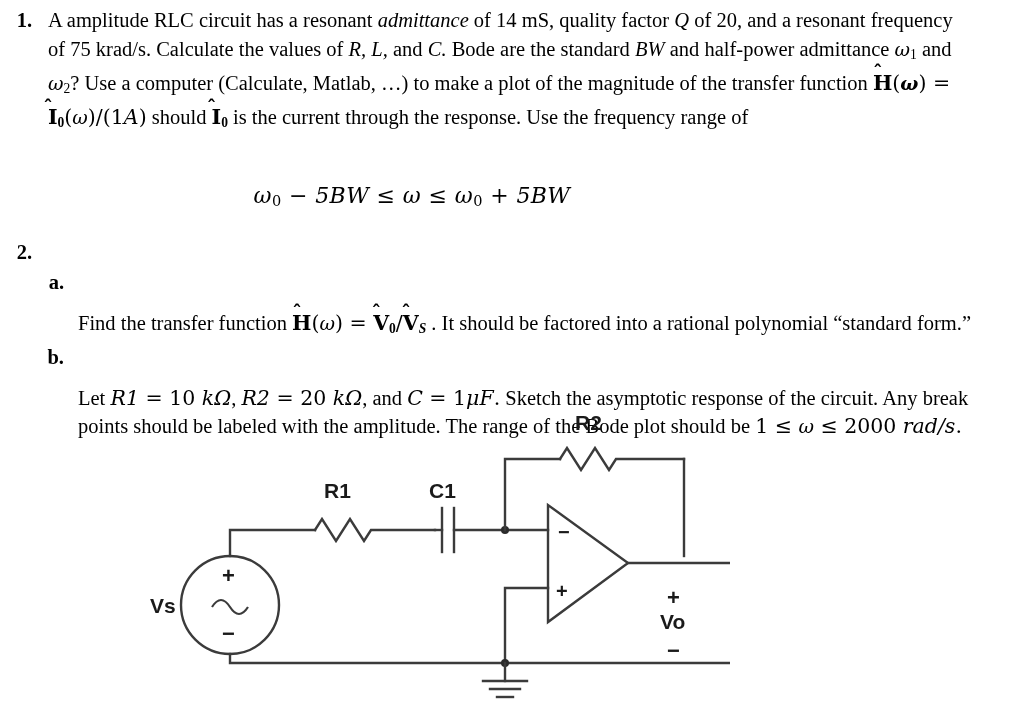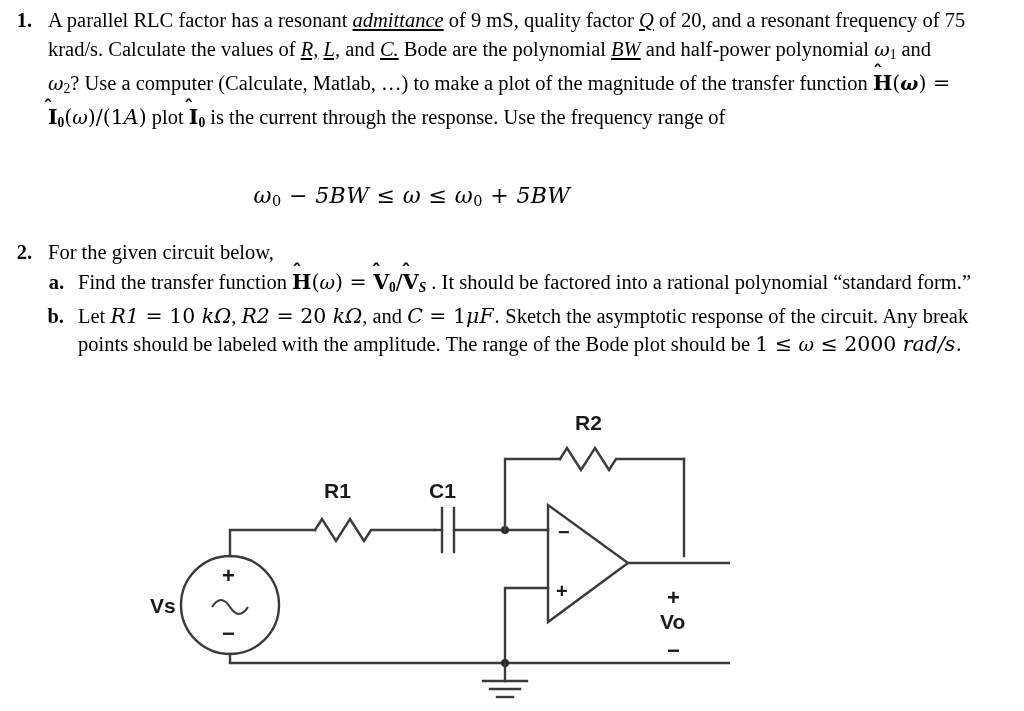--- a/index.html
+++ b/index.html
@@ -177,7 +177,7 @@
   <div class="q-item q1">
     <div class="q-num">1.</div>
     <div class="q-body">
-      <span>A parallel RLC factor has a resonant </span><i class="it">admittance</i><span> of 9 mS, quality factor </span><i class="it">Q</i><span> of 20, and a</span>
+      <span>A amplitude RLC circuit has a resonant </span><i class="it">admittance</i><span> of 9 mS, quality factor </span><i class="it">Q</i><span> of 20, and a</span>
       <span>resonant frequency of 75 krad/s.  Calculate the values of </span><i class="it">R,</i>&nbsp;<i class="it">L,</i><span> and </span><i class="it">C.</i><span>  Bode are the</span>
       <span>polynomial </span><i class="it">BW</i><span> and half-power polynomial </span><span class="omega">ω</span><sub class="sm">1</sub><span> and </span><span class="omega">ω</span><sub class="sm">2</sub><span>?  Use a computer (Calculate,</span>
       <span>Matlab, …) to make a plot of the magnitude of the transfer function </span><span class="hat"><span class="hatmark">̂</span><span>H</span></span><span class="mthu">(</span><span class="omega" style="font-weight:bold">ω</span><span class="mthu">) = </span><span class="hat"><span class="hatmark">̂</span><span>I</span></span><sub class="sm" style="font-weight:bold">0</sub><span class="mthu">(</span><span class="omega">ω</span><span class="mthu">)/(1</span><span class="mth">A</span><span class="mthu">)</span>

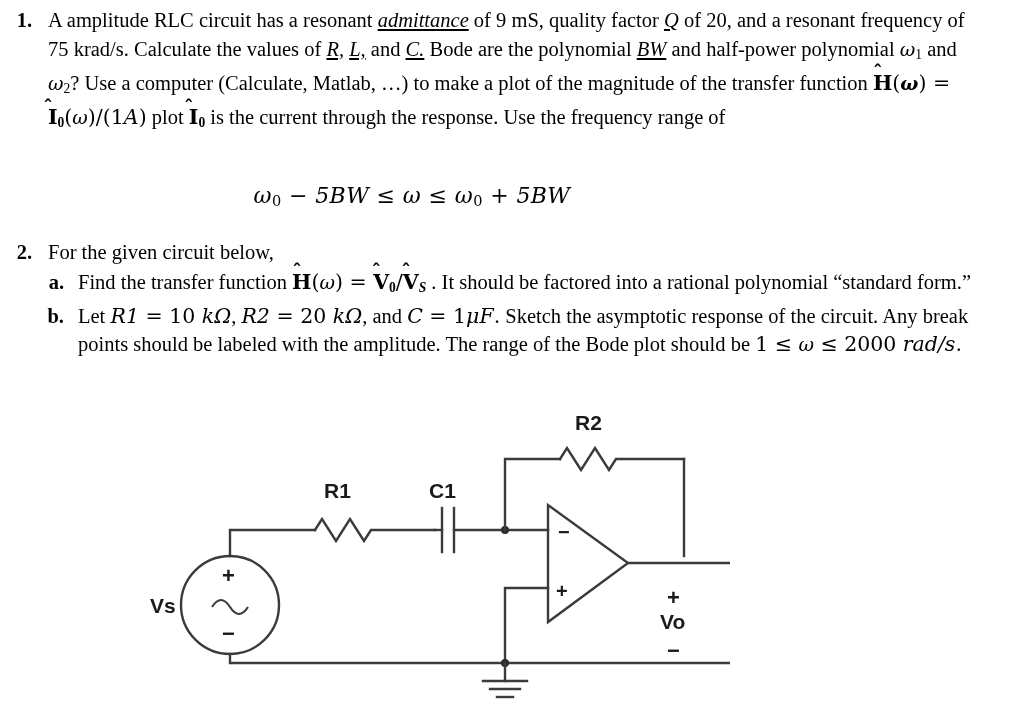--- a/index.html
+++ b/index.html
@@ -67,7 +67,7 @@
     padding-left: 14px;
   }
 
-  i.it { font-style: italic; text-decoration: underline; }
+  i.it { font-style: italic; }
 
   
   .mth {

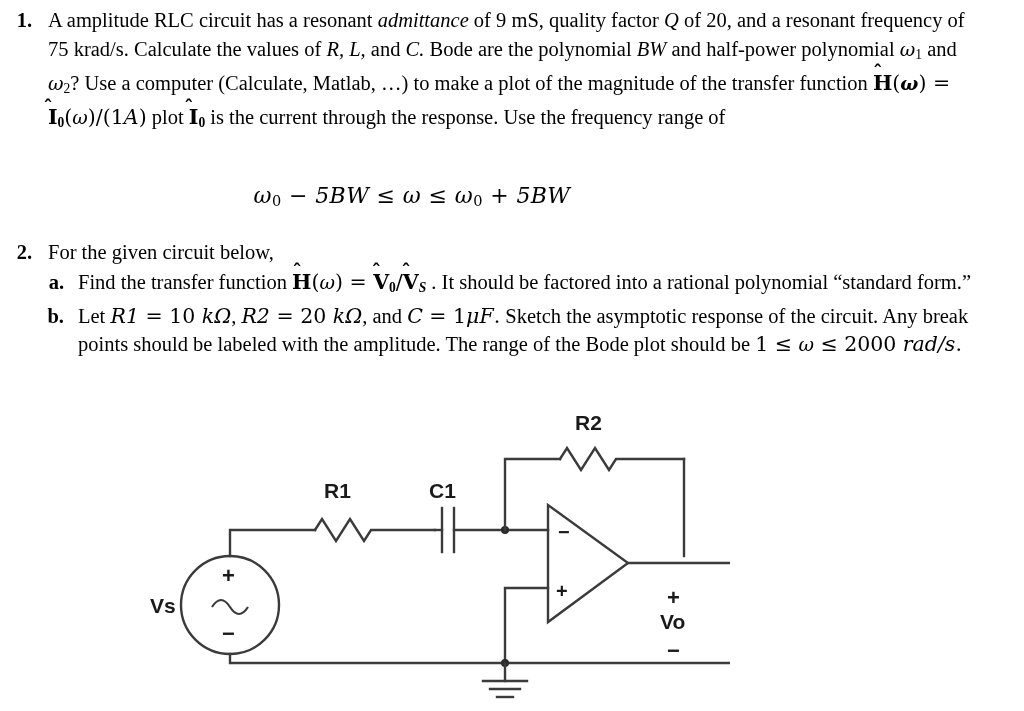--- a/index.html
+++ b/index.html
@@ -177,7 +177,7 @@
   <div class="q-item q1">
     <div class="q-num">1.</div>
     <div class="q-body">
-      <span>A amplitude RLC circuit has a resonant </span><i class="it">admittance</i><span> of 9 mS, quality factor </span><i class="it">Q</i><span> of 20, and a</span>
+      <span>A amplitude RLC circuit has a resonant </span><i class="it">admittance</i><span> of 14 mS, quality factor </span><i class="it">Q</i><span> of 20, and a</span>
       <span>resonant frequency of 75 krad/s.  Calculate the values of </span><i class="it">R,</i>&nbsp;<i class="it">L,</i><span> and </span><i class="it">C.</i><span>  Bode are the</span>
       <span>polynomial </span><i class="it">BW</i><span> and half-power polynomial </span><span class="omega">ω</span><sub class="sm">1</sub><span> and </span><span class="omega">ω</span><sub class="sm">2</sub><span>?  Use a computer (Calculate,</span>
       <span>Matlab, …) to make a plot of the magnitude of the transfer function </span><span class="hat"><span class="hatmark">̂</span><span>H</span></span><span class="mthu">(</span><span class="omega" style="font-weight:bold">ω</span><span class="mthu">) = </span><span class="hat"><span class="hatmark">̂</span><span>I</span></span><sub class="sm" style="font-weight:bold">0</sub><span class="mthu">(</span><span class="omega">ω</span><span class="mthu">)/(1</span><span class="mth">A</span><span class="mthu">)</span>

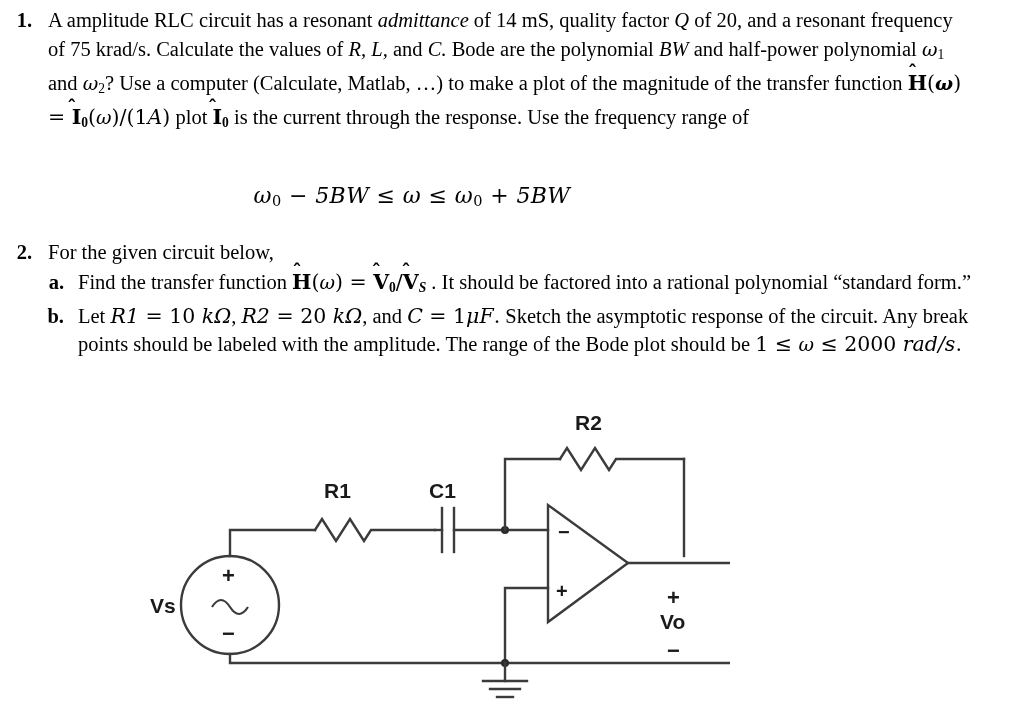--- a/index.html
+++ b/index.html
@@ -179,7 +179,7 @@
     <div class="q-body">
       <span>A amplitude RLC circuit has a resonant </span><i class="it">admittance</i><span> of 14 mS, quality factor </span><i class="it">Q</i><span> of 20, and a</span>
       <span>resonant frequency of 75 krad/s.  Calculate the values of </span><i class="it">R,</i>&nbsp;<i class="it">L,</i><span> and </span><i class="it">C.</i><span>  Bode are the</span>
-      <span>polynomial </span><i class="it">BW</i><span> and half-power polynomial </span><span class="omega">ω</span><sub class="sm">1</sub><span> and </span><span class="omega">ω</span><sub class="sm">2</sub><span>?  Use a computer (Calculate,</span>
+      <span>standard </span><i class="it">BW</i><span> and half-power polynomial </span><span class="omega">ω</span><sub class="sm">1</sub><span> and </span><span class="omega">ω</span><sub class="sm">2</sub><span>?  Use a computer (Calculate,</span>
       <span>Matlab, …) to make a plot of the magnitude of the transfer function </span><span class="hat"><span class="hatmark">̂</span><span>H</span></span><span class="mthu">(</span><span class="omega" style="font-weight:bold">ω</span><span class="mthu">) = </span><span class="hat"><span class="hatmark">̂</span><span>I</span></span><sub class="sm" style="font-weight:bold">0</sub><span class="mthu">(</span><span class="omega">ω</span><span class="mthu">)/(1</span><span class="mth">A</span><span class="mthu">)</span>
       <span>plot </span><span class="hat"><span class="hatmark">̂</span><span>I</span></span><sub class="sm" style="font-weight:bold">0</sub><span> is the current through the response.  Use the frequency range of</span>
     </div>

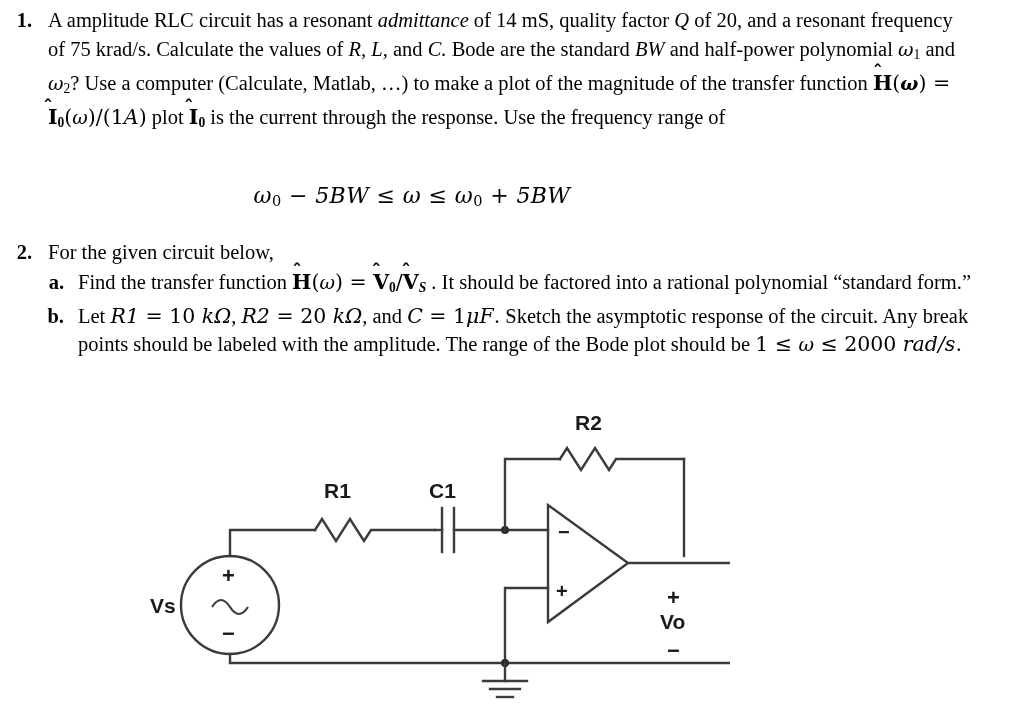--- a/index.html
+++ b/index.html
@@ -179,7 +179,7 @@
     <div class="q-body">
       <span>A amplitude RLC circuit has a resonant </span><i class="it">admittance</i><span> of 14 mS, quality factor </span><i class="it">Q</i><span> of 20, and a</span>
       <span>resonant frequency of 75 krad/s.  Calculate the values of </span><i class="it">R,</i>&nbsp;<i class="it">L,</i><span> and </span><i class="it">C.</i><span>  Bode are the</span>
-      <span>standard </span><i class="it">BW</i><span> and half-power polynomial </span><span class="omega">ω</span><sub class="sm">1</sub><span> and </span><span class="omega">ω</span><sub class="sm">2</sub><span>?  Use a computer (Calculate,</span>
+      <span>standard </span><i class="it">BW</i><span> and half-power admittance </span><span class="omega">ω</span><sub class="sm">1</sub><span> and </span><span class="omega">ω</span><sub class="sm">2</sub><span>?  Use a computer (Calculate,</span>
       <span>Matlab, …) to make a plot of the magnitude of the transfer function </span><span class="hat"><span class="hatmark">̂</span><span>H</span></span><span class="mthu">(</span><span class="omega" style="font-weight:bold">ω</span><span class="mthu">) = </span><span class="hat"><span class="hatmark">̂</span><span>I</span></span><sub class="sm" style="font-weight:bold">0</sub><span class="mthu">(</span><span class="omega">ω</span><span class="mthu">)/(1</span><span class="mth">A</span><span class="mthu">)</span>
       <span>plot </span><span class="hat"><span class="hatmark">̂</span><span>I</span></span><sub class="sm" style="font-weight:bold">0</sub><span> is the current through the response.  Use the frequency range of</span>
     </div>

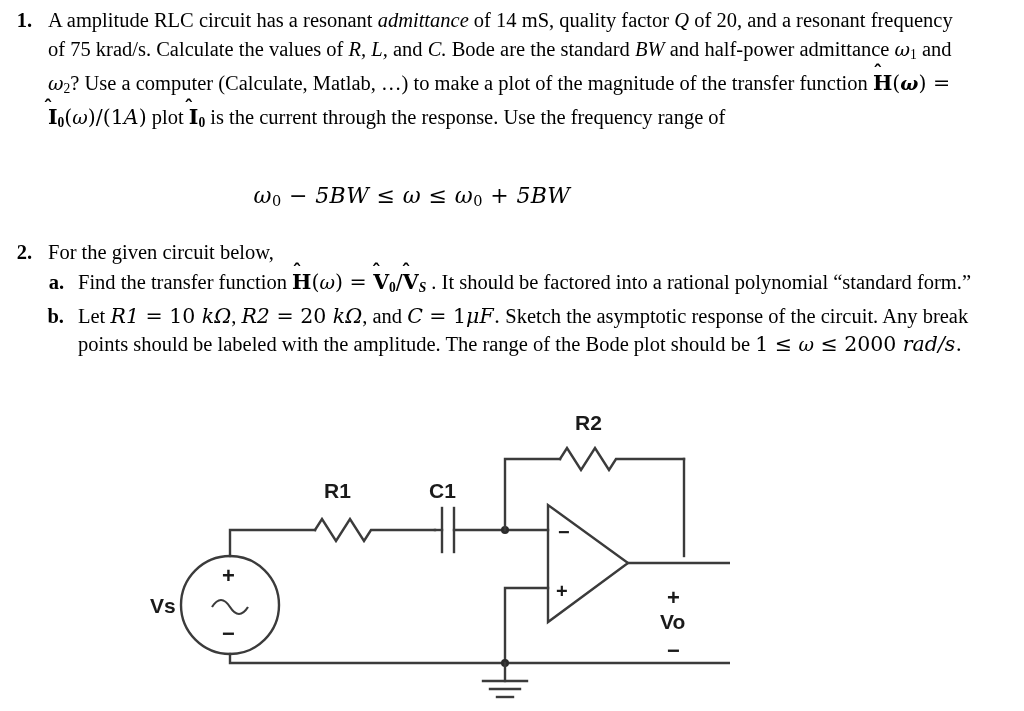--- a/index.html
+++ b/index.html
@@ -181,7 +181,7 @@
       <span>resonant frequency of 75 krad/s.  Calculate the values of </span><i class="it">R,</i>&nbsp;<i class="it">L,</i><span> and </span><i class="it">C.</i><span>  Bode are the</span>
       <span>standard </span><i class="it">BW</i><span> and half-power admittance </span><span class="omega">ω</span><sub class="sm">1</sub><span> and </span><span class="omega">ω</span><sub class="sm">2</sub><span>?  Use a computer (Calculate,</span>
       <span>Matlab, …) to make a plot of the magnitude of the transfer function </span><span class="hat"><span class="hatmark">̂</span><span>H</span></span><span class="mthu">(</span><span class="omega" style="font-weight:bold">ω</span><span class="mthu">) = </span><span class="hat"><span class="hatmark">̂</span><span>I</span></span><sub class="sm" style="font-weight:bold">0</sub><span class="mthu">(</span><span class="omega">ω</span><span class="mthu">)/(1</span><span class="mth">A</span><span class="mthu">)</span>
-      <span>plot </span><span class="hat"><span class="hatmark">̂</span><span>I</span></span><sub class="sm" style="font-weight:bold">0</sub><span> is the current through the response.  Use the frequency range of</span>
+      <span>should </span><span class="hat"><span class="hatmark">̂</span><span>I</span></span><sub class="sm" style="font-weight:bold">0</sub><span> is the current through the response.  Use the frequency range of</span>
     </div>
   </div>
 

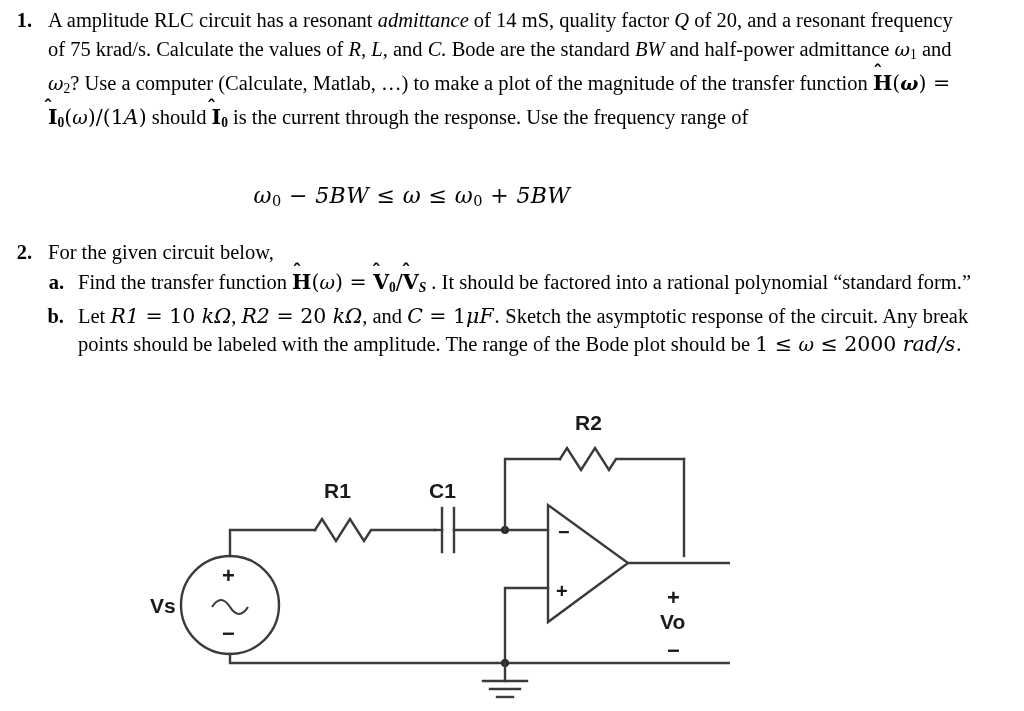--- a/index.html
+++ b/index.html
@@ -192,7 +192,6 @@
   <div class="q2">
     <div class="q-item">
       <div class="q-num">2.</div>
-      <div class="q-body">For the given circuit below,</div>
     </div>
 
     <div class="sub-list">

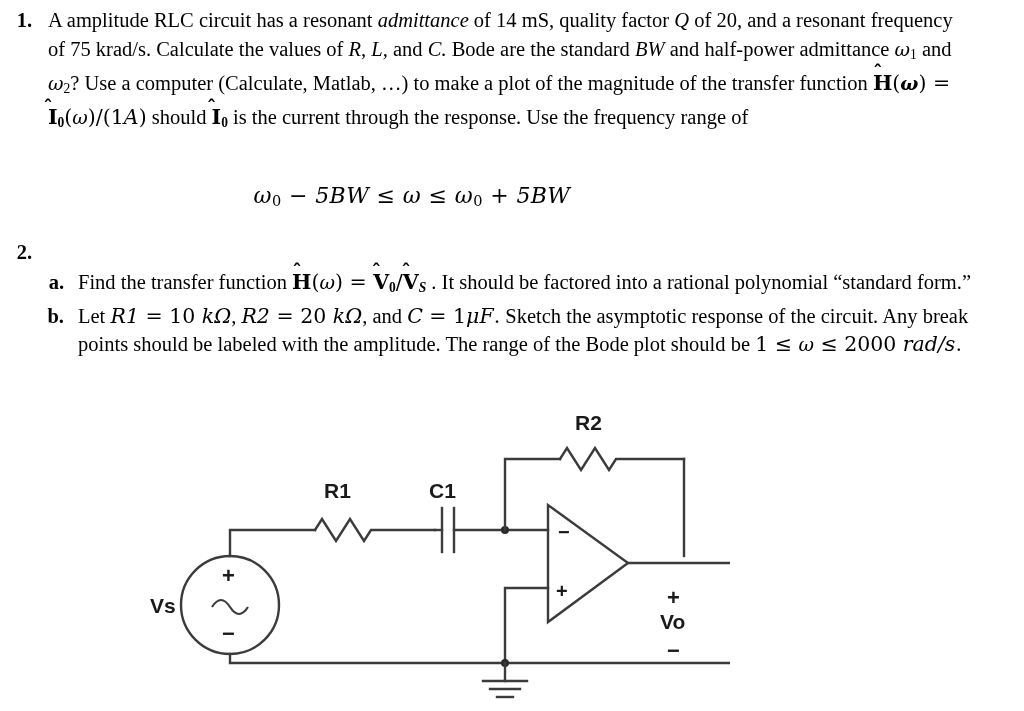--- a/index.html
+++ b/index.html
@@ -65,6 +65,7 @@
     font-size: 20.5px;
     line-height: 28.5px;
     padding-left: 14px;
+    margin-top: 41px;
   }
 
   i.it { font-style: italic; }

